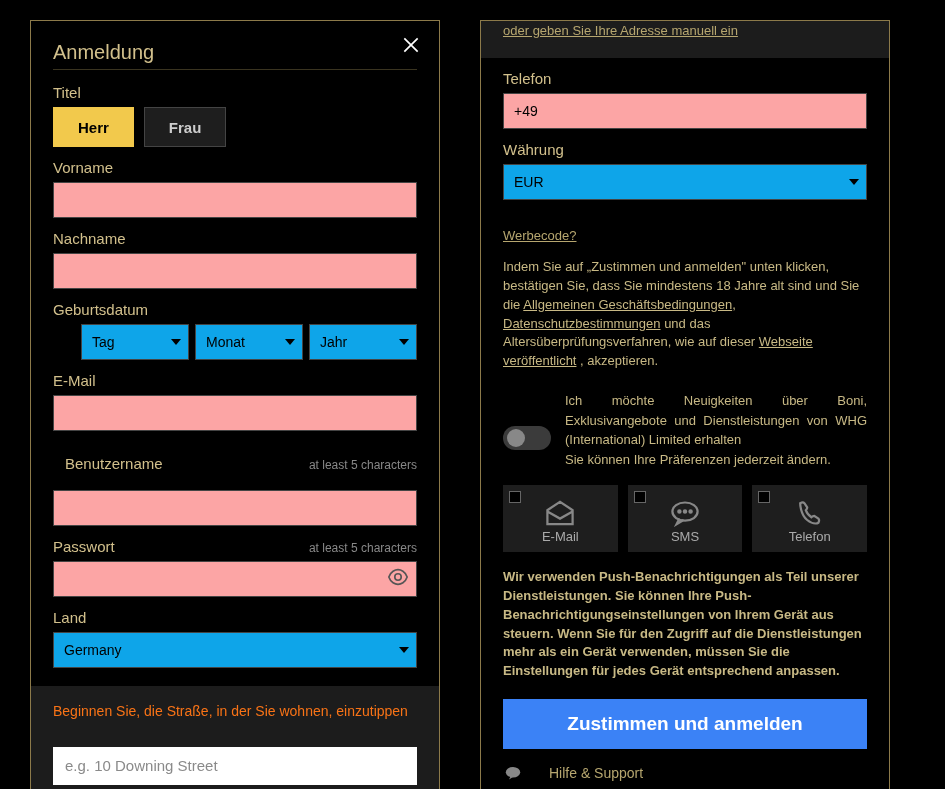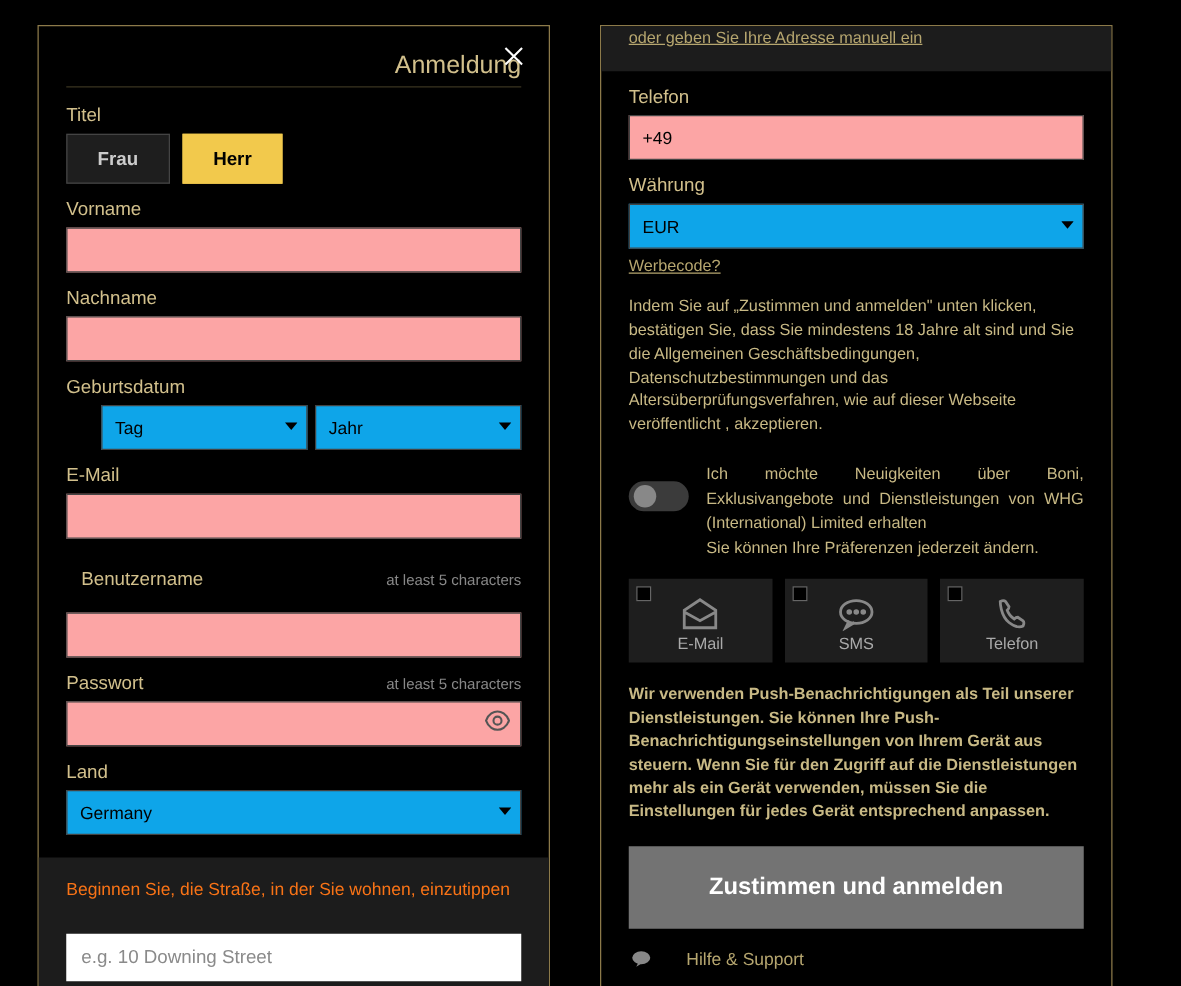--- a/index.html
+++ b/index.html
@@ -6,7 +6,7 @@
   body { background: #000; display: flex; gap: 40px; padding: 20px 30px; }
   .panel { width: 410px; background: #000; border: 1px solid #8c7a4a; padding: 20px 22px 25px 22px; position: relative; color: #d2c08c; }
   .panel.right { padding-top: 0; }
-  .title { text-align: right; font-size: 20px; font-weight: 400; color: #d2c08c; margin-bottom: 5px; }
+  .title { text-align: left; font-size: 20px; font-weight: 400; color: #d2c08c; margin-bottom: 5px; }
   .subtitle { text-align: center; font-size: 15px; font-weight: 700; color: #fff; margin-bottom: 10px; }
   .close { position: absolute; top: 14px; right: 18px; color: #fff; cursor: pointer; }
   .close svg { width: 20px; height: 20px; stroke: #fff; stroke-width: 2; }

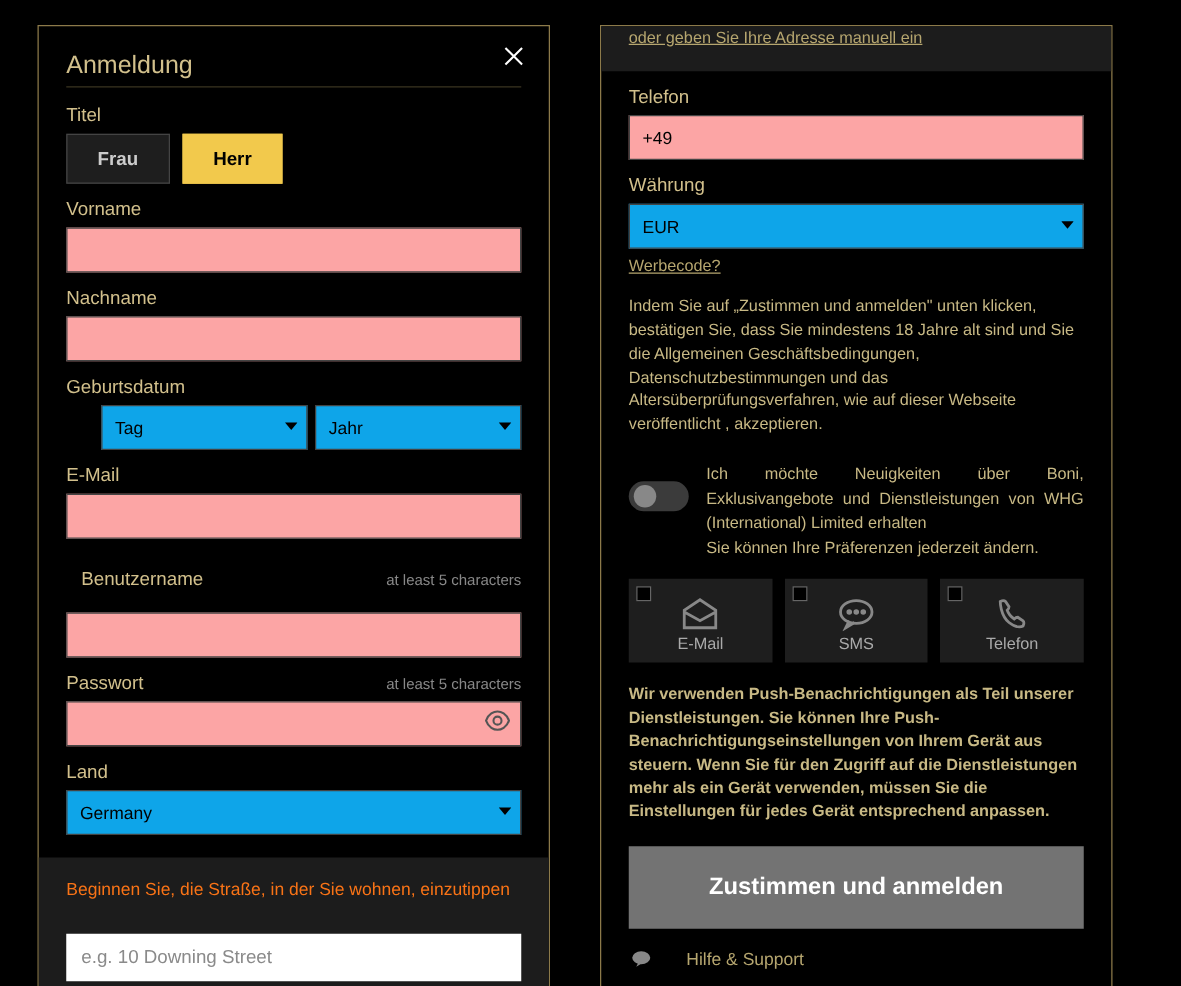--- a/index.html
+++ b/index.html
@@ -64,8 +64,8 @@
 
   <span class="label">Titel</span>
   <div class="toggle-group">
+    <button class="toggle-btn active">Herr</button>
     <button class="toggle-btn">Frau</button>
-    <button class="toggle-btn active">Herr</button>
   </div>
 
   <span class="label">Vorname</span>

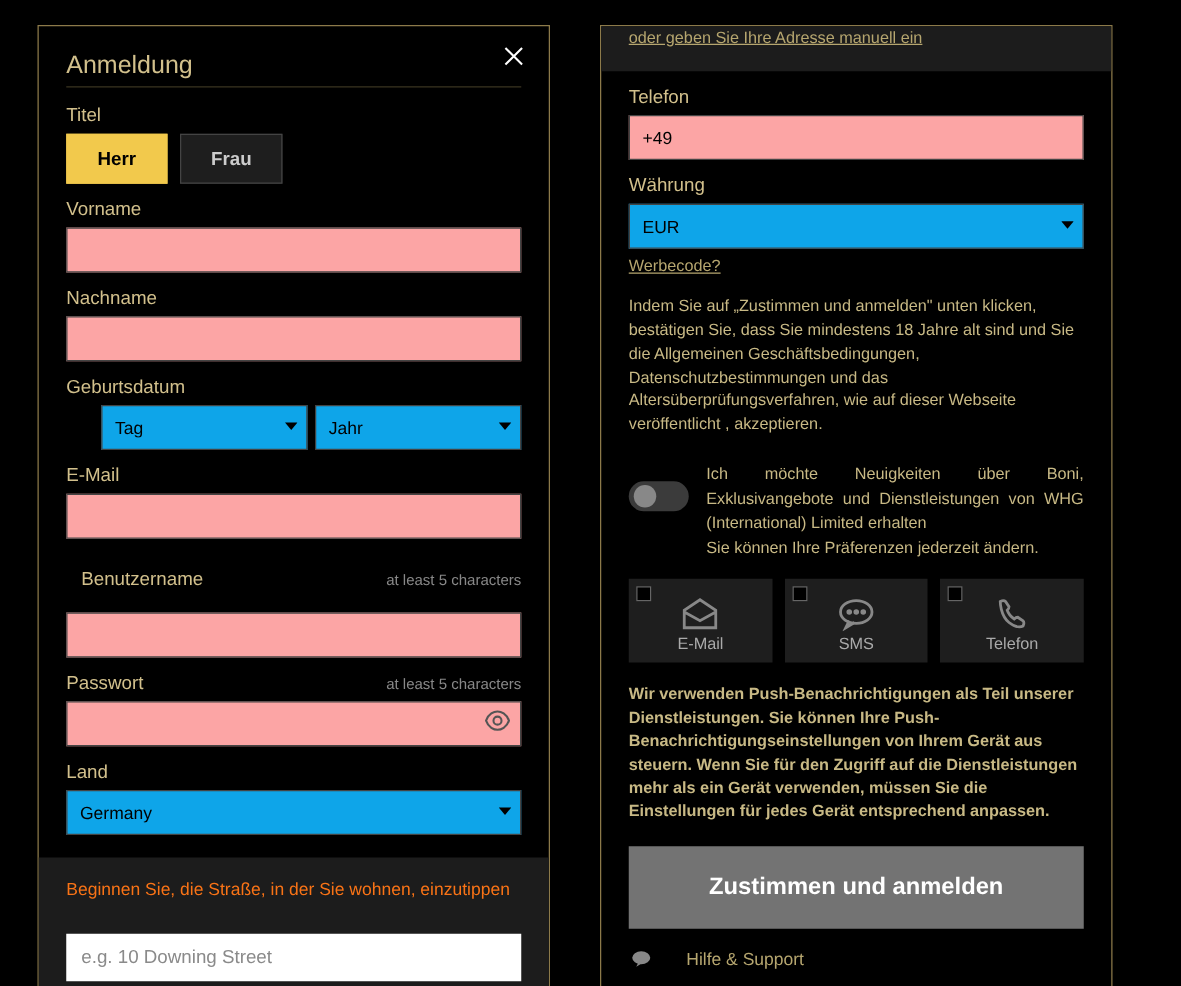--- a/index.html
+++ b/index.html
@@ -31,7 +31,7 @@
   .addr-box input { width: 100%; height: 38px; background: #fff; border: none; font-size: 15px; padding: 0 12px; color: #555; }
   .addr-box input::placeholder { color: #8a8a8a; }
   .link-line { color: #b6a66f; text-decoration: underline; font-size: 13px; cursor: pointer; padding-bottom: 12px; display: inline-block; }
-  .small-link { color: #b6a66f; text-decoration: underline; font-size: 13px; cursor: pointer; margin-top: 6px; display: inline-block; }
+  .small-link { color: #b6a66f; text-decoration: underline; font-size: 13px; cursor: pointer; margin-top: 28px; display: inline-block; }
   .legal { font-size: 13px; color: #c8b985; line-height: 1.45; margin-top: 14px; }
   .legal a { color: #c8b985; cursor: pointer; }
   .switch-row { display: flex; gap: 14px; margin-top: 20px; align-items: flex-start; }

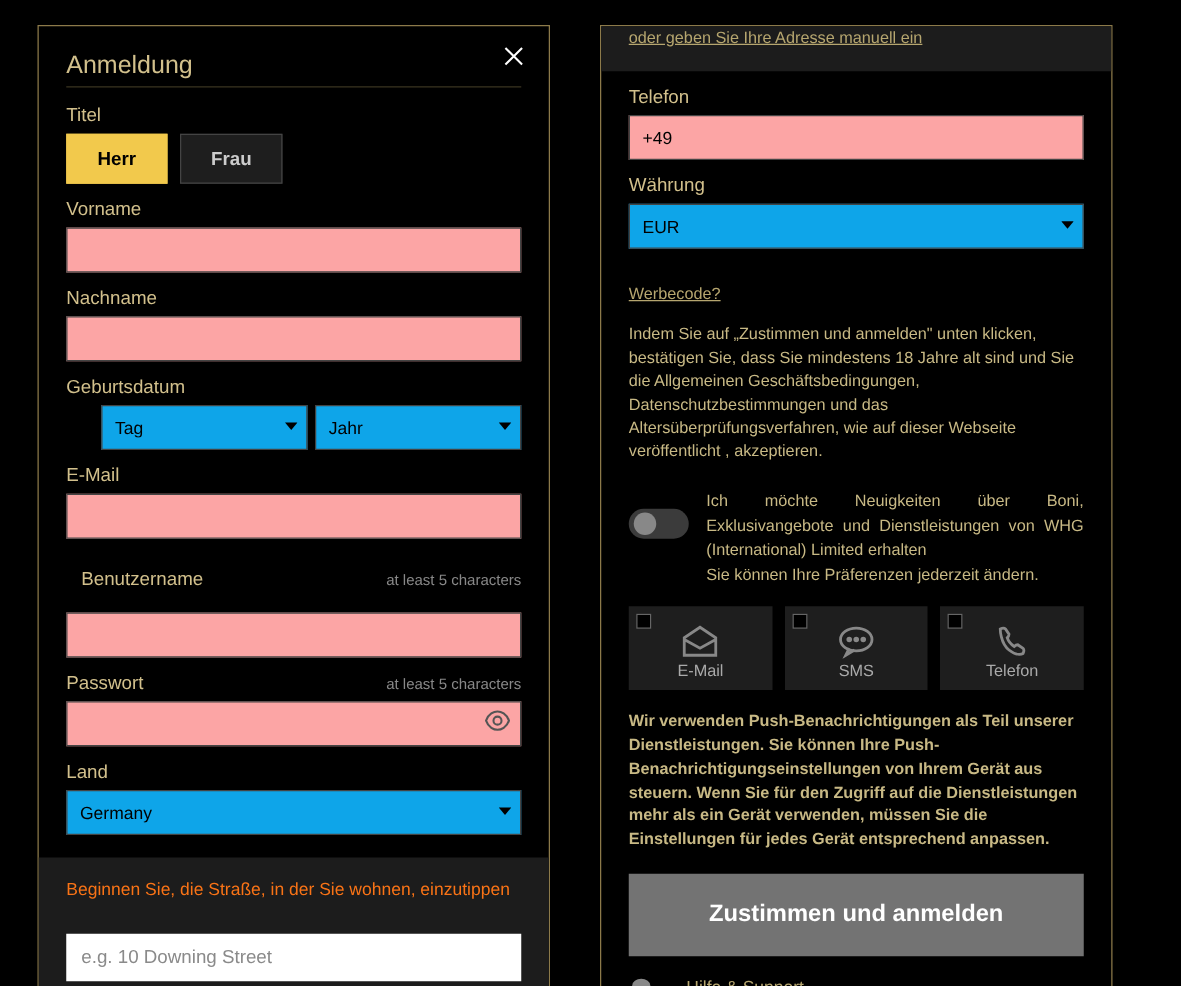--- a/index.html
+++ b/index.html
@@ -33,7 +33,7 @@
   .link-line { color: #b6a66f; text-decoration: underline; font-size: 13px; cursor: pointer; padding-bottom: 12px; display: inline-block; }
   .small-link { color: #b6a66f; text-decoration: underline; font-size: 13px; cursor: pointer; margin-top: 28px; display: inline-block; }
   .legal { font-size: 13px; color: #c8b985; line-height: 1.45; margin-top: 14px; }
-  .legal a { color: #c8b985; cursor: pointer; }
+  .legal a { color: #c8b985; text-decoration: underline; cursor: pointer; }
   .switch-row { display: flex; gap: 14px; margin-top: 20px; align-items: flex-start; }
   .switch { width: 48px; height: 24px; background: #3b3b3b; border-radius: 12px; position: relative; flex-shrink: 0; cursor: pointer; margin-top: 16px; }
   .switch .knob { width: 18px; height: 18px; background: #888; border-radius: 50%; position: absolute; top: 3px; left: 4px; }

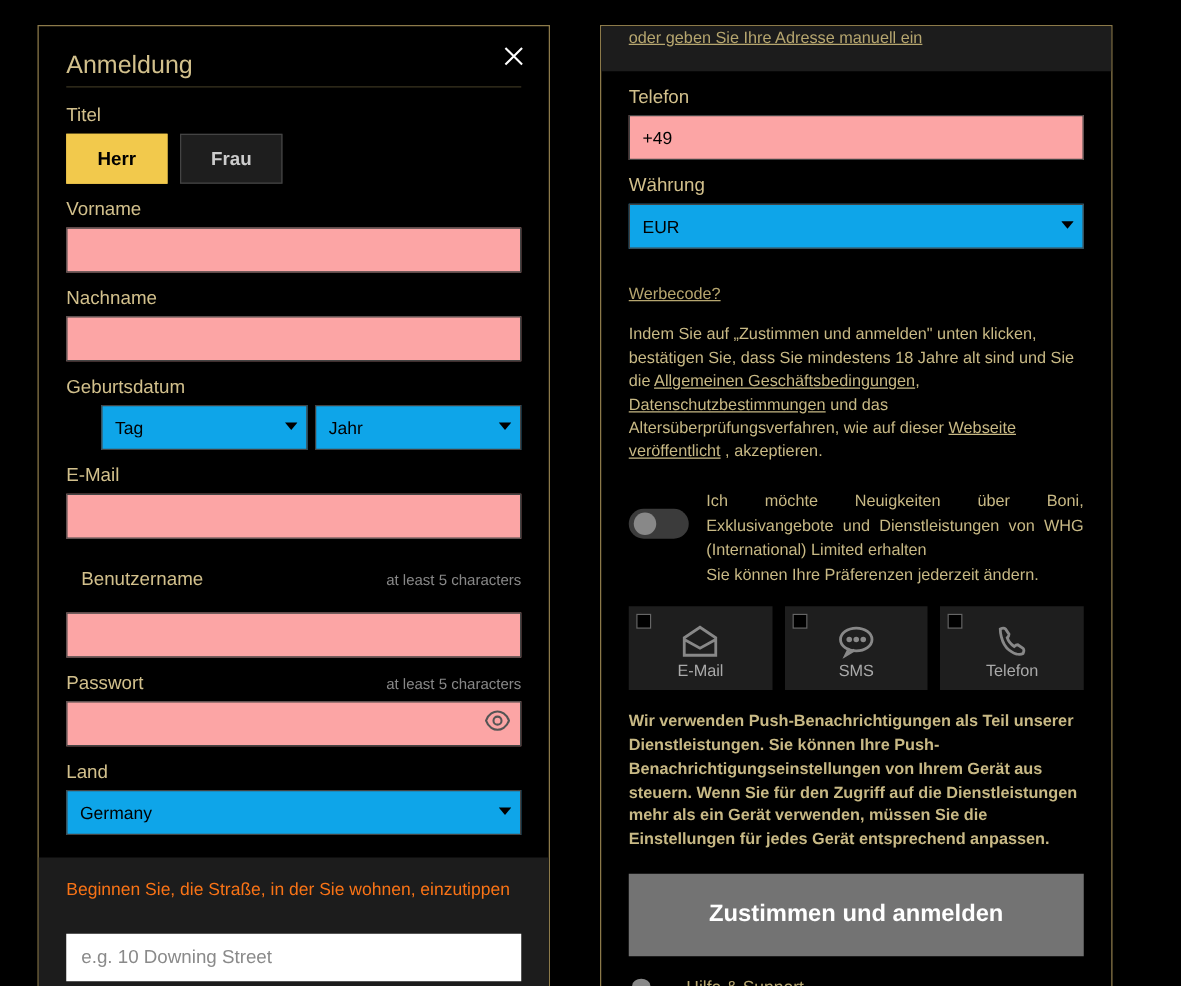--- a/index.html
+++ b/index.html
@@ -83,6 +83,12 @@
           </svg></span>
     </div>
     <div class="select-wrap">
+      <select><option>Monat</option></select>
+      <span class="caret"><svg viewBox="0 0 10 10">
+            <path d="M0 2 L5 8 L10 2 Z"></path>
+          </svg></span>
+    </div>
+    <div class="select-wrap">
       <select><option>Jahr</option></select>
       <span class="caret"><svg viewBox="0 0 10 10">
             <path d="M0 2 L5 8 L10 2 Z"></path>

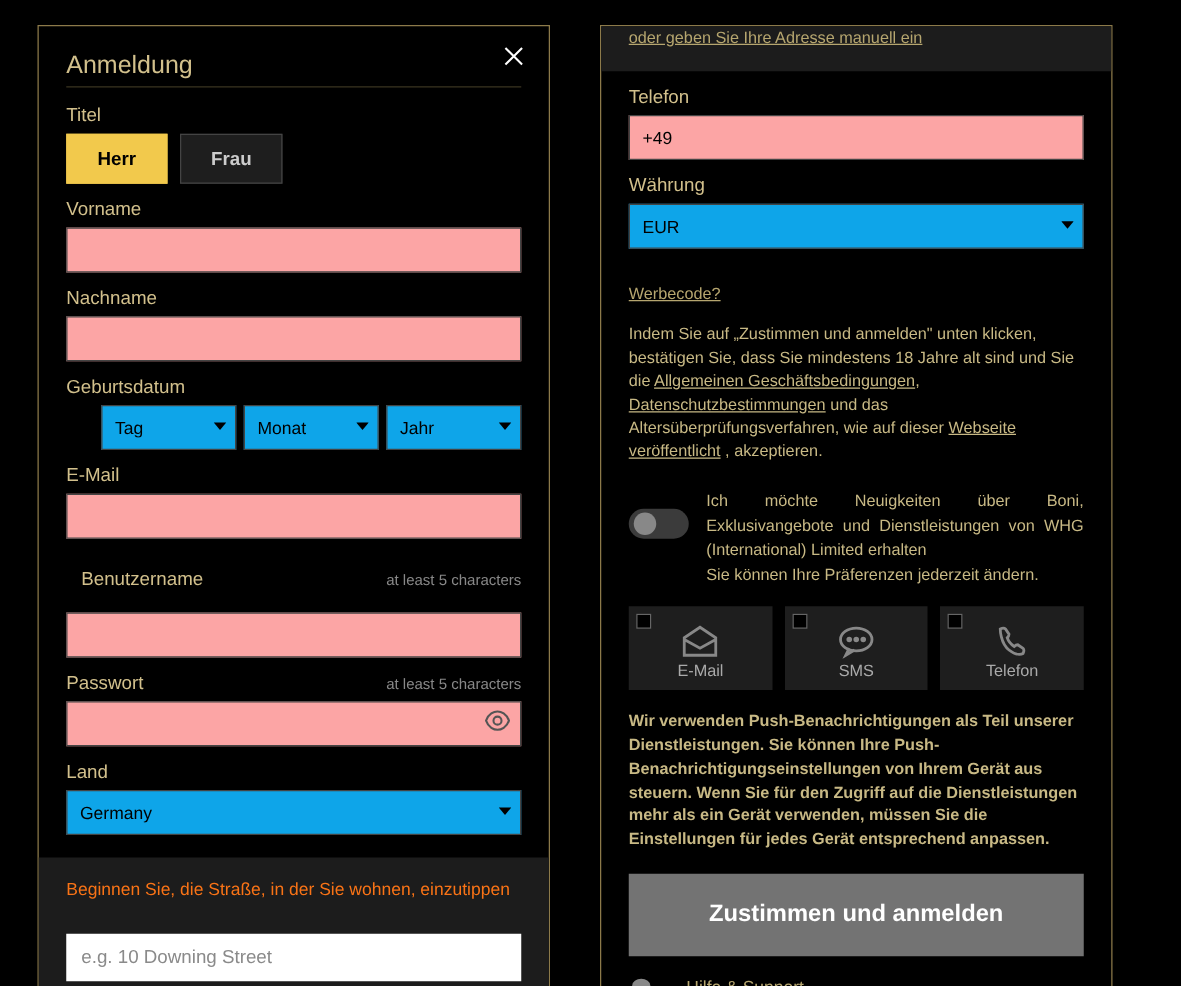--- a/index.html
+++ b/index.html
@@ -34,7 +34,7 @@
   .small-link { color: #b6a66f; text-decoration: underline; font-size: 13px; cursor: pointer; margin-top: 28px; display: inline-block; }
   .legal { font-size: 13px; color: #c8b985; line-height: 1.45; margin-top: 14px; }
   .legal a { color: #c8b985; text-decoration: underline; cursor: pointer; }
-  .switch-row { display: flex; gap: 14px; margin-top: 20px; align-items: flex-start; }
+  .switch-row { display: flex; gap: 14px; margin-top: 20px; align-items: center; }
   .switch { width: 48px; height: 24px; background: #3b3b3b; border-radius: 12px; position: relative; flex-shrink: 0; cursor: pointer; margin-top: 16px; }
   .switch .knob { width: 18px; height: 18px; background: #888; border-radius: 50%; position: absolute; top: 3px; left: 4px; }
   .switch-text { font-size: 13px; color: #c8b985; line-height: 1.5; text-align: justify; }

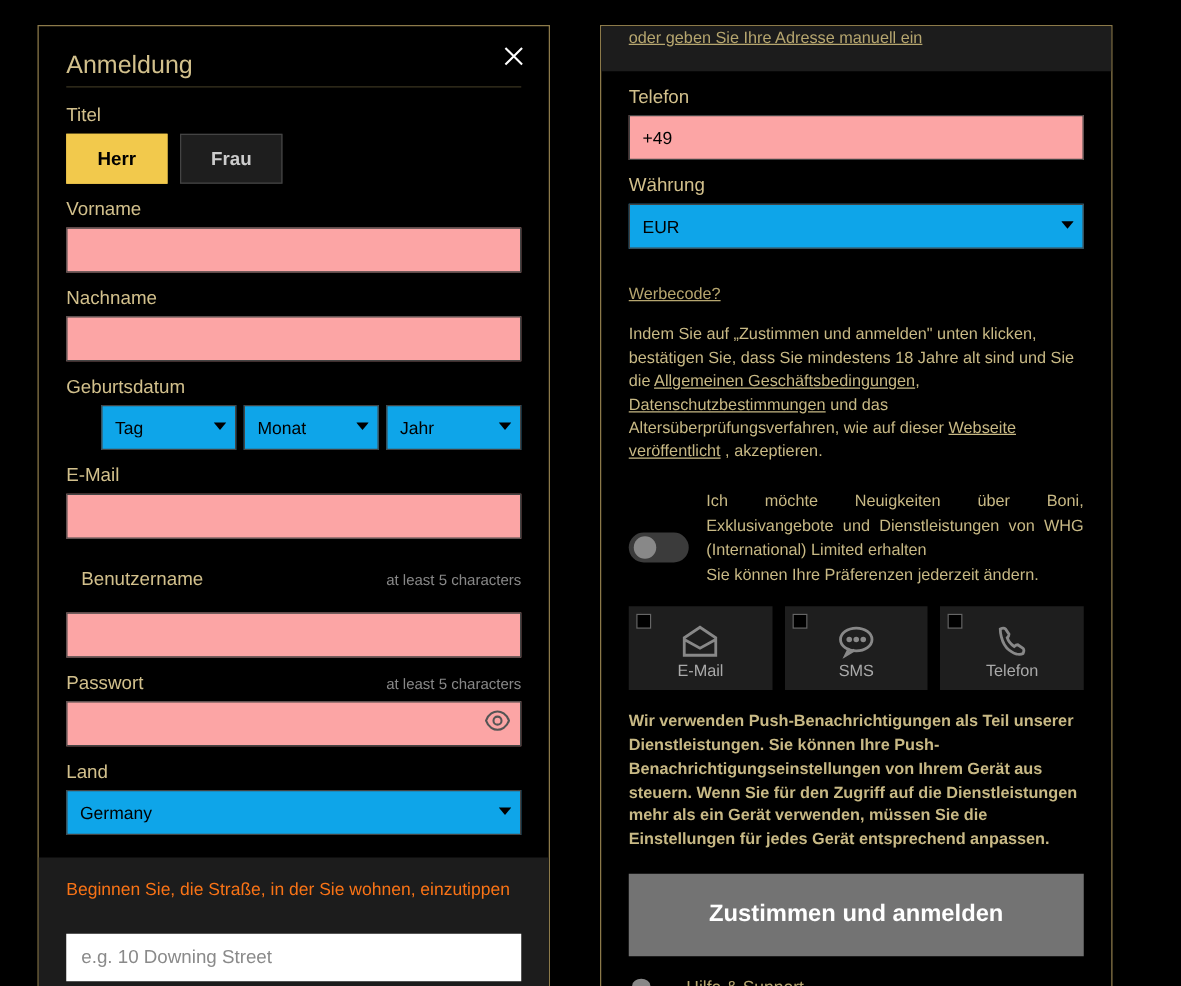--- a/index.html
+++ b/index.html
@@ -44,7 +44,7 @@
   .pref-box svg { width: 34px; height: 28px; stroke: #888; fill: none; stroke-width: 1.6; margin: 4px auto 2px; display: block; }
   .pref-box .plabel { font-size: 13px; color: #aaa; }
   .push-text { font-size: 13px; color: #c8b985; line-height: 1.45; margin-top: 16px; font-weight: bold; }
-  .submit-btn { width: 100%; height: 66px; background: #737373; color: #fff; font-size: 19px; font-weight: 700; border: none; margin-top: 18px; cursor: pointer; }
+  .submit-btn { width: 100%; height: 50px; background: #3b82f6; color: #fff; font-size: 19px; font-weight: 700; border: none; margin-top: 18px; cursor: pointer; }
   .help-row { display: flex; align-items: center; gap: 26px; margin-top: 16px; cursor: pointer; }
   .help-row svg { width: 20px; height: 16px; fill: #888; }
   .help-row span { color: #b6a66f; font-size: 14px; }

